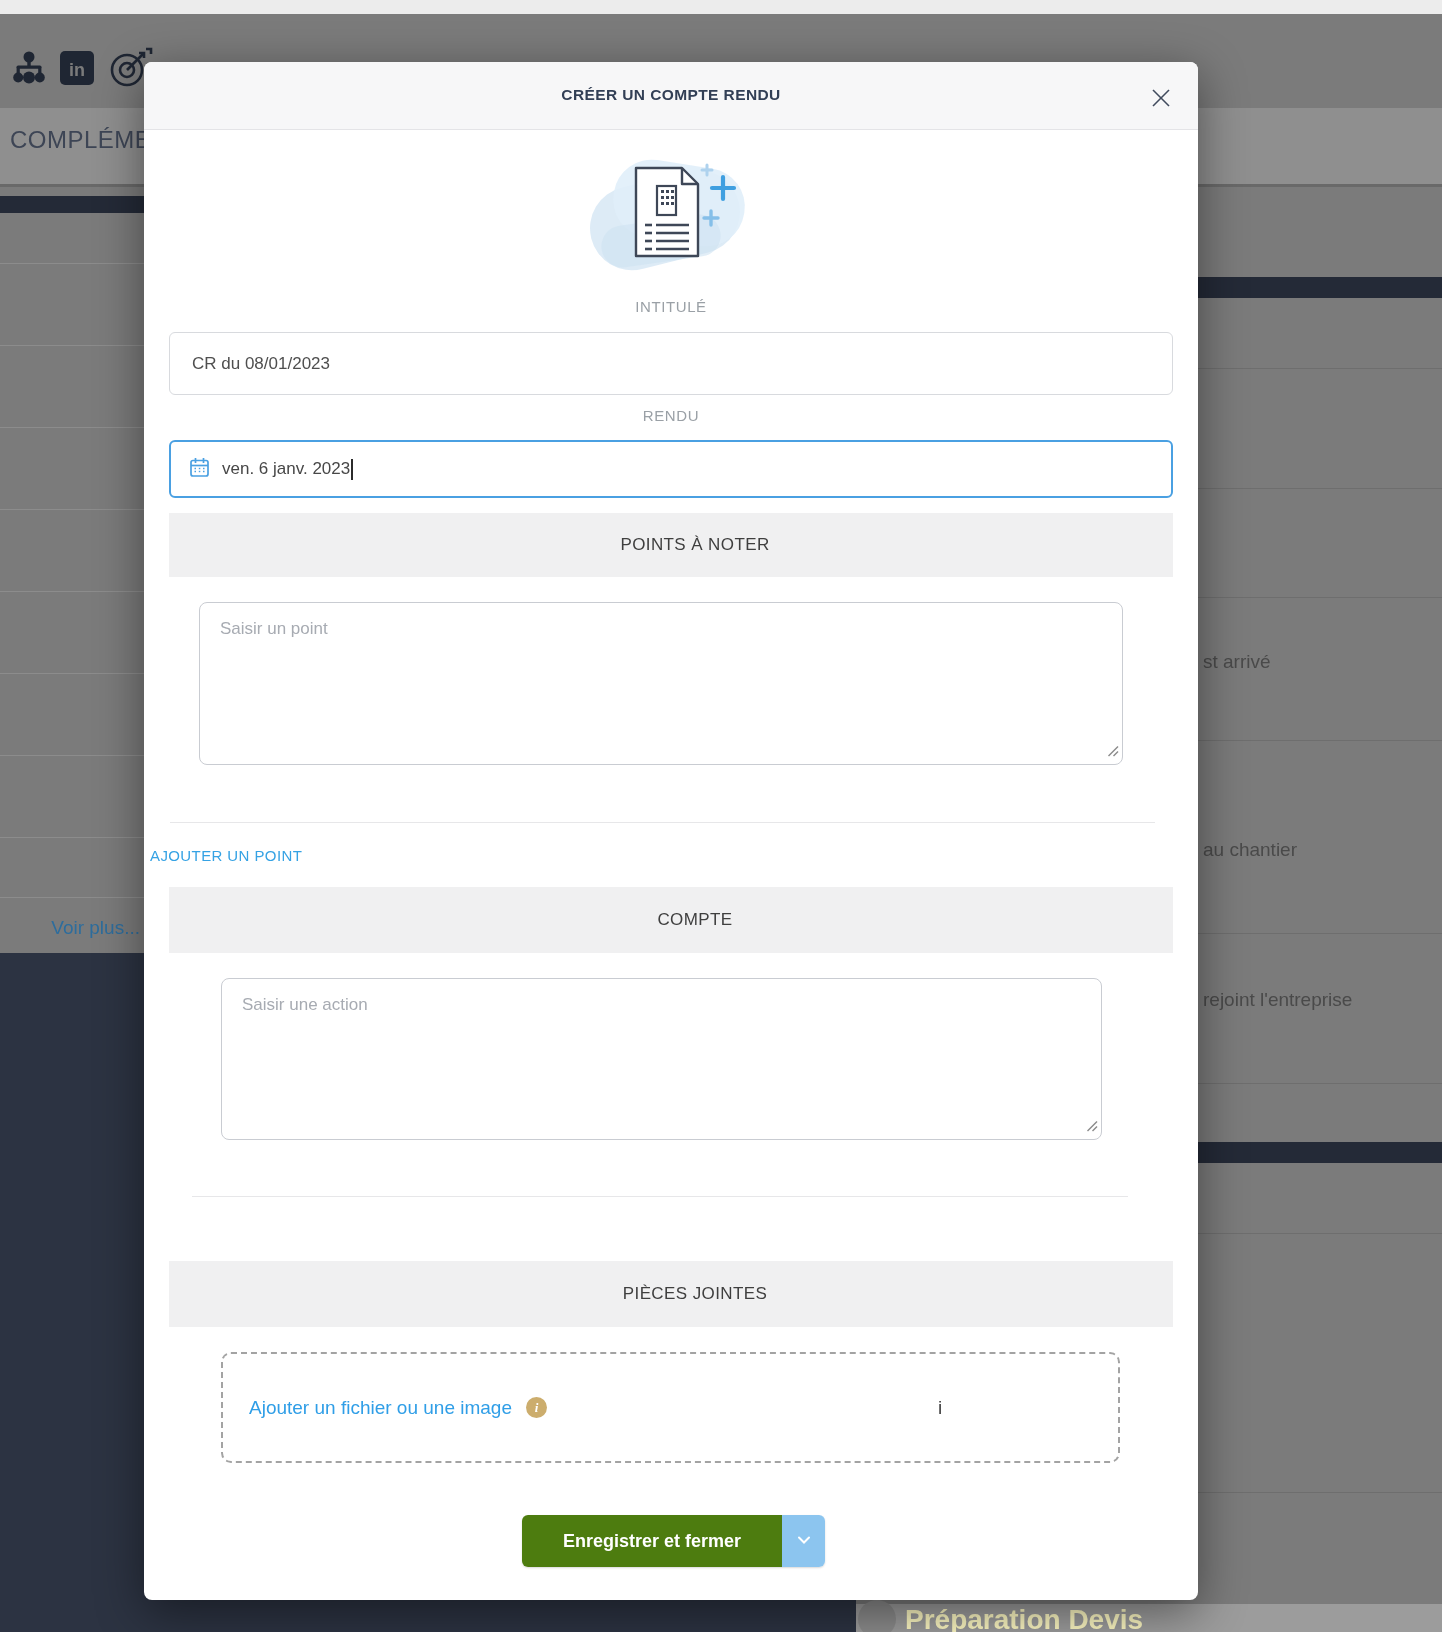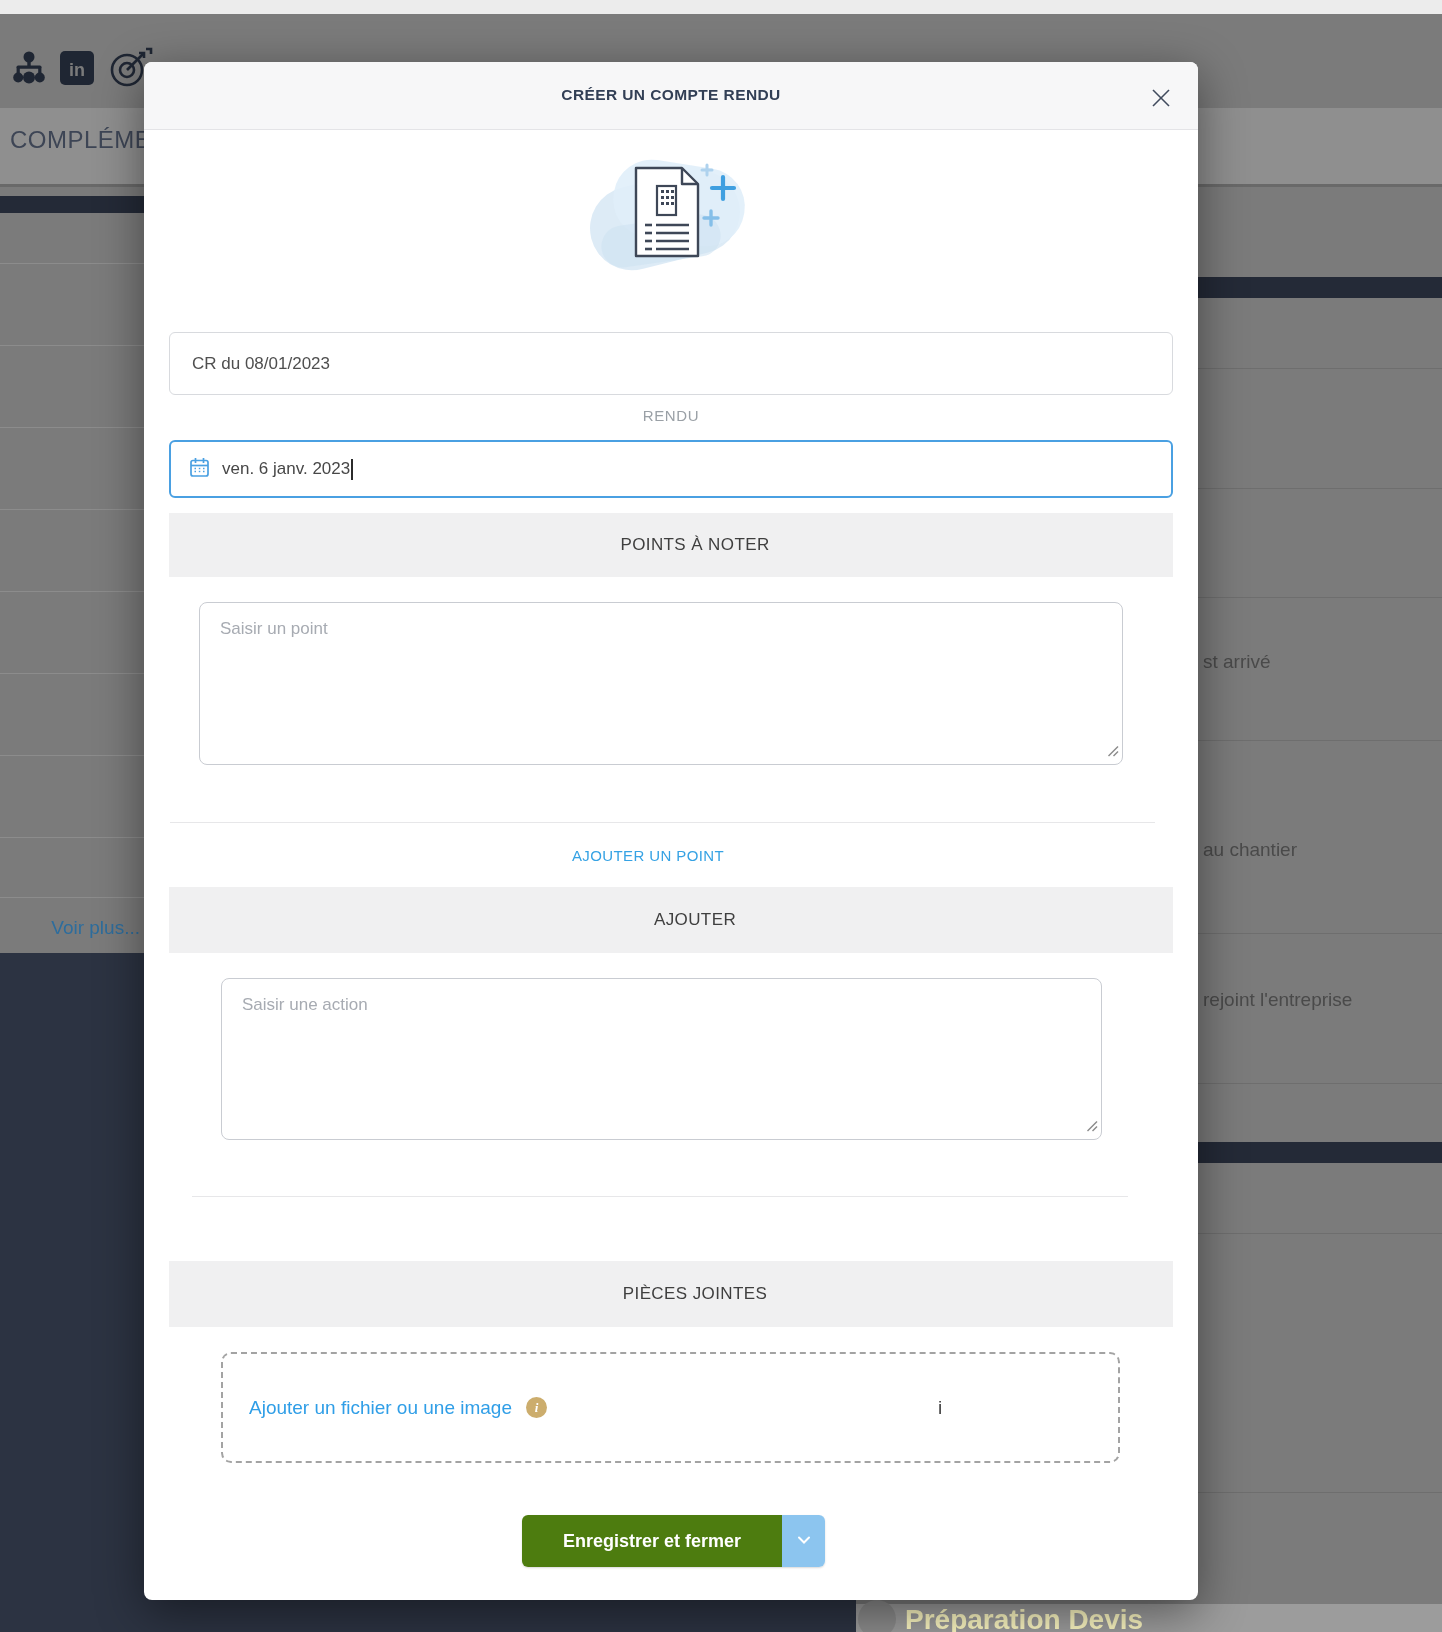--- a/index.html
+++ b/index.html
@@ -206,6 +206,7 @@
       </svg>
     </div>
 
+    <div class="abs f-label" style="top:236px;">INTITULÉ</div>
     <input class="abs inp inp-title" type="text" value="CR du 08/01/2023" style="">
 
     <div class="abs f-label" style="top:345px;">RENDU</div>

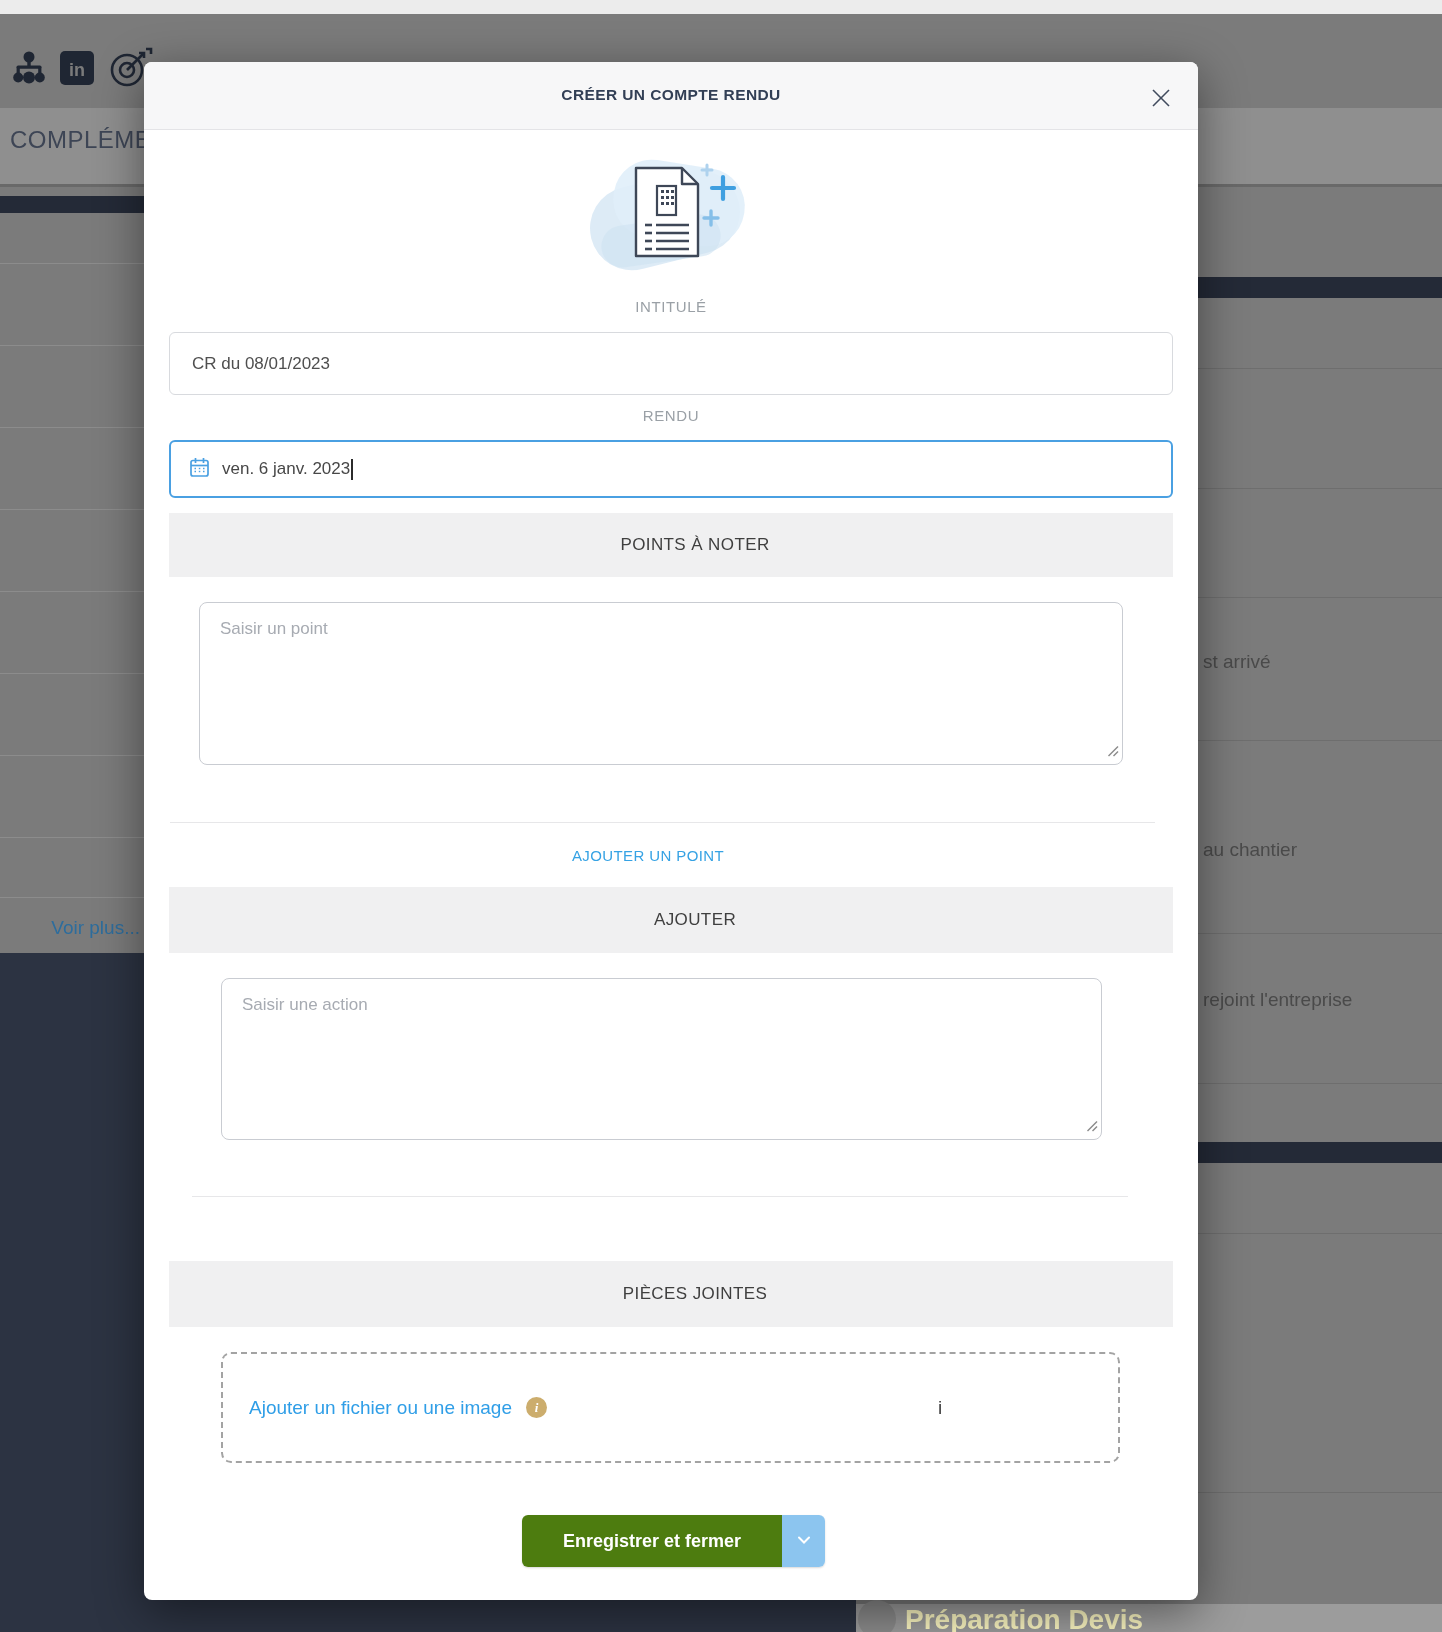--- a/index.html
+++ b/index.html
@@ -57,7 +57,7 @@
   .hdiv{background:#e7e7e9;height:1px;}
   .hdiv1{left:26px;top:760px;width:985px;}
   .hdiv2{left:48px;top:1134px;width:936px;}
-  .add-link{width:976px;left:16px;text-align:center;font-size:15px;color:#35a2e4;letter-spacing:.4px;cursor:pointer;}
+  .add-link{width:976px;left:6px;text-align:left;font-size:15px;color:#35a2e4;letter-spacing:.4px;cursor:pointer;}
   .link1{top:785px;}
   .link2{top:1159px;}
   .dashed{left:77px;top:1290px;width:899px;height:111px;border:2px dashed #a3a3a3;border-radius:10px;}

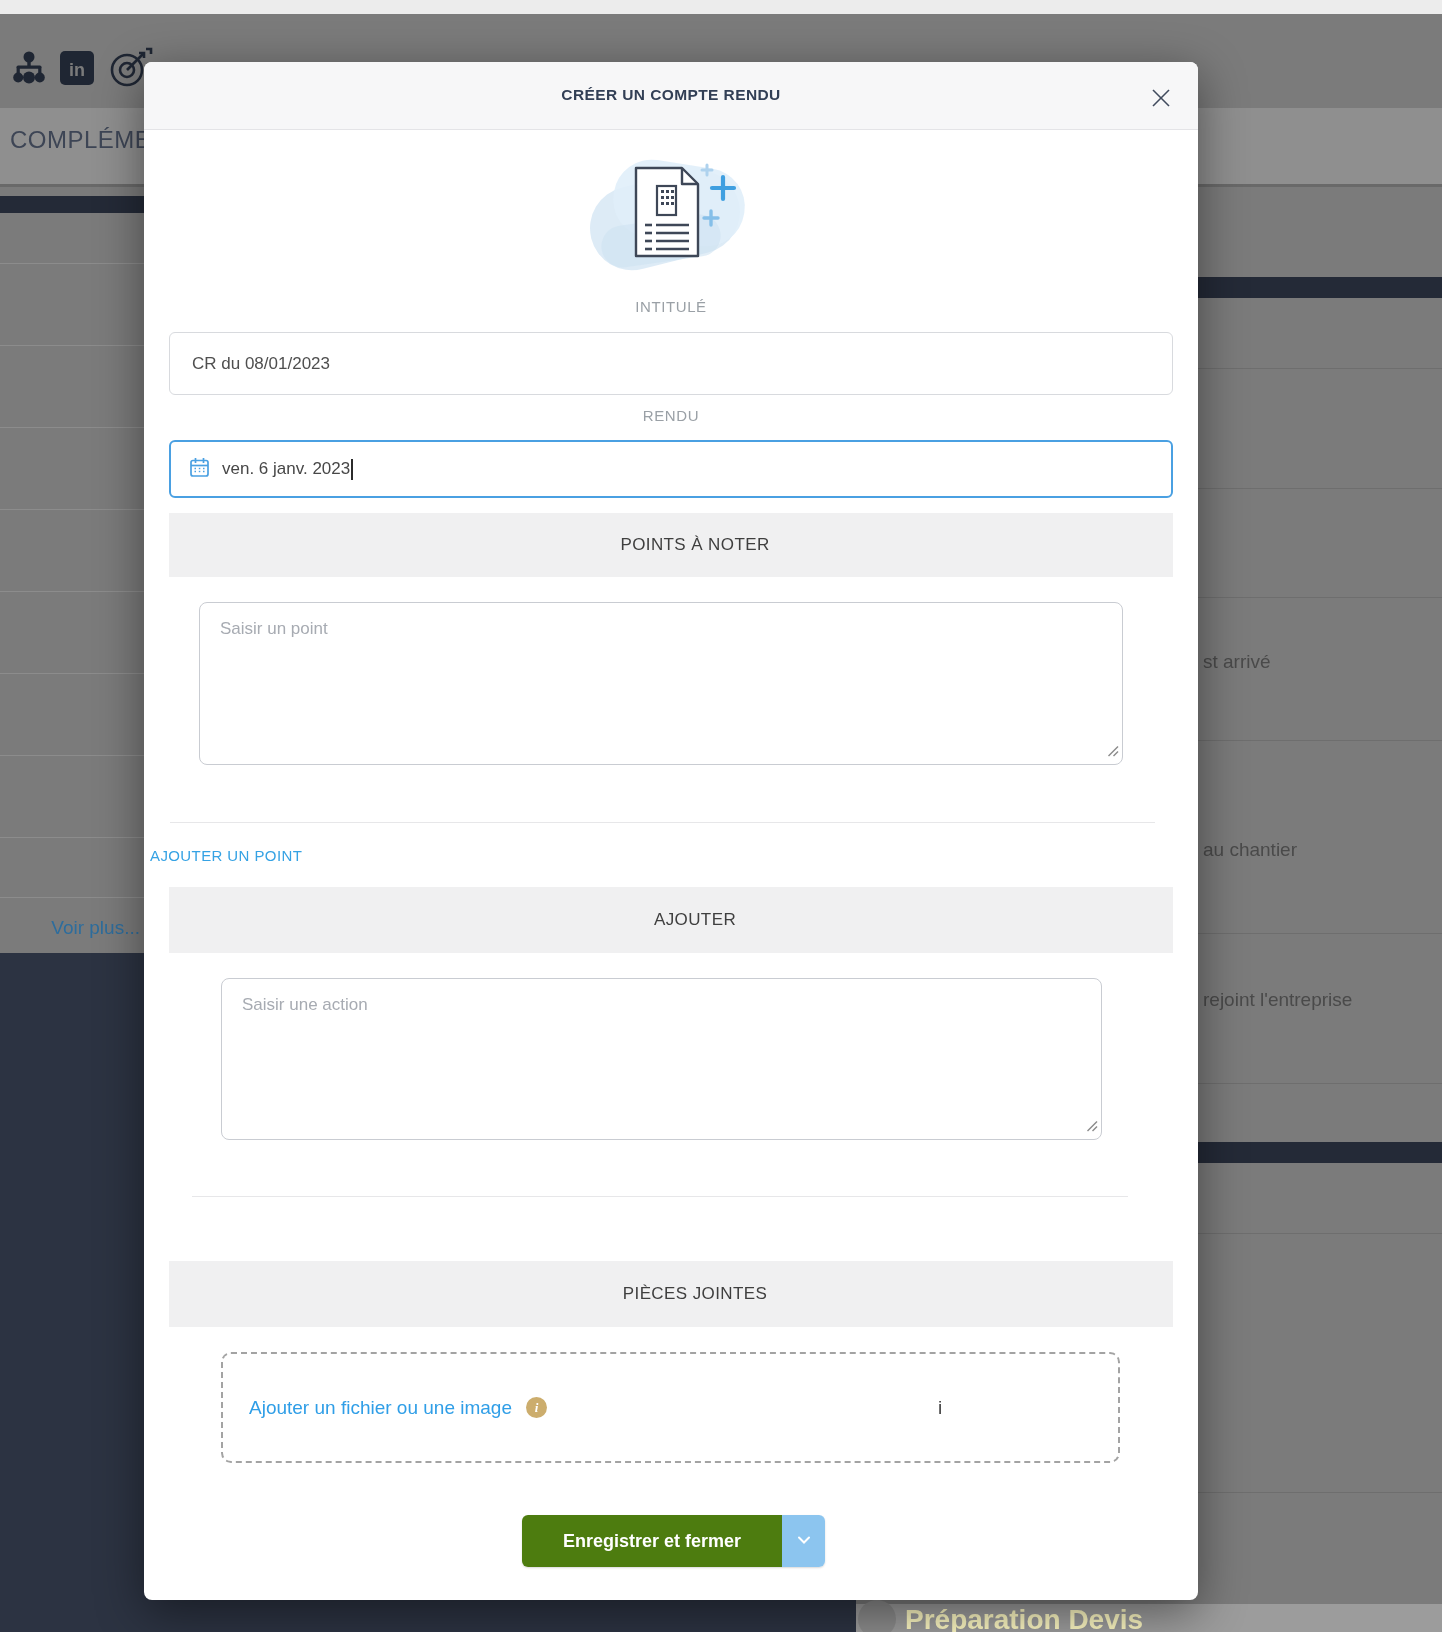--- a/index.html
+++ b/index.html
@@ -244,7 +244,7 @@
     <div class="abs hdiv hdiv1"></div>
     <div class="abs add-link link1">AJOUTER UN POINT</div>
 
-    <div class="abs band band-actions">AJOUTER</div>
+    <div class="abs band band-actions">COMPTE</div>
     <div class="ta-wrap ta2">
       <textarea placeholder="Saisir une action" style=""></textarea>
       <span class="ta-grip">

